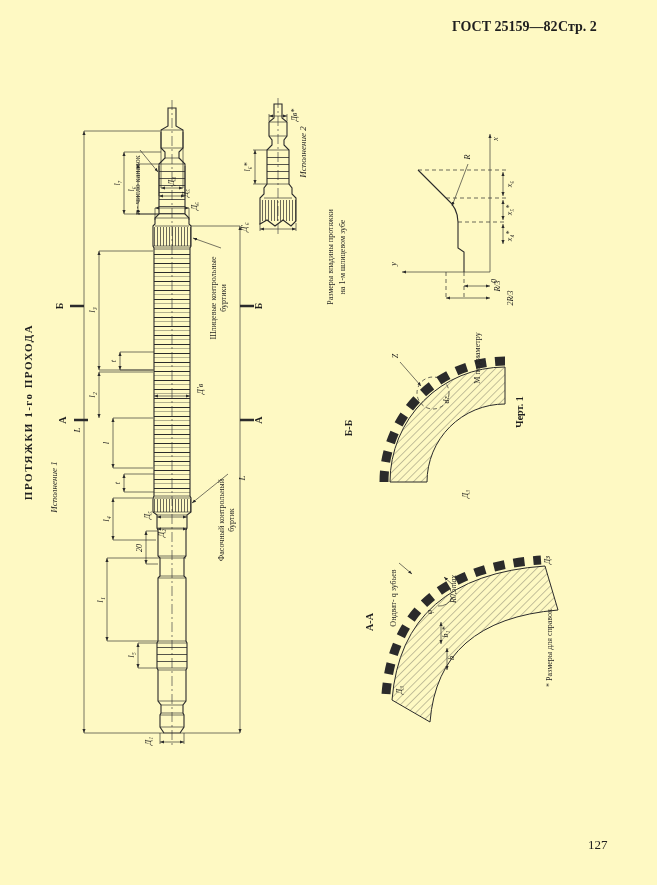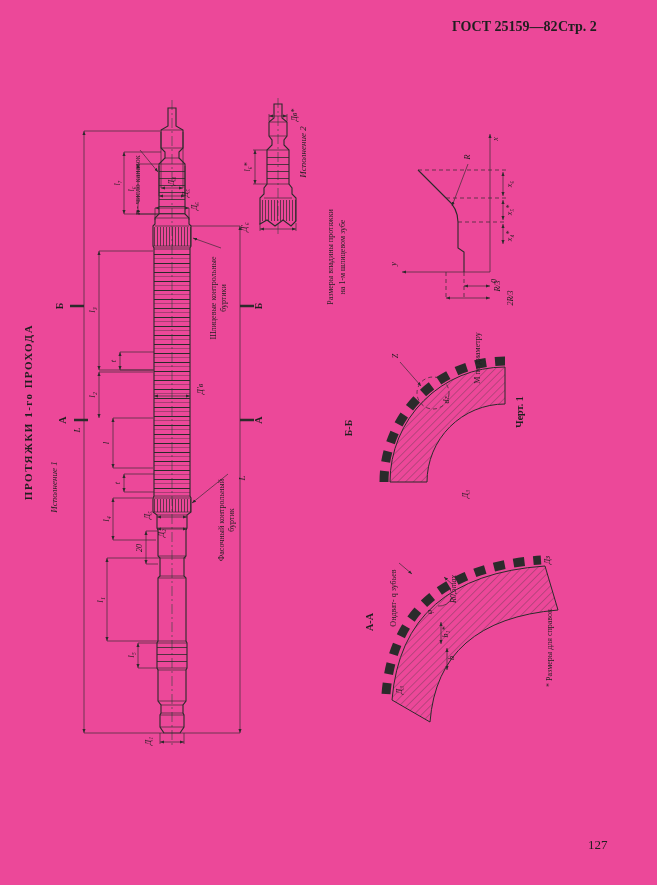--- a/index.html
+++ b/index.html
@@ -3,7 +3,7 @@
 <meta charset="utf-8">
 <style>
   html,body{margin:0;padding:0;background:#e8e6e0;}
-  .page{width:657px;height:885px;background:#ec4899;position:relative;margin:0 auto;overflow:hidden;}
+  .page{width:657px;height:885px;background:#fef9c3;position:relative;margin:0 auto;overflow:hidden;}
   svg{display:block}
   svg text{font-family:"Liberation Serif",serif;fill:#1f1f1f;}
   .hdr{font-weight:bold;font-size:14px;}

